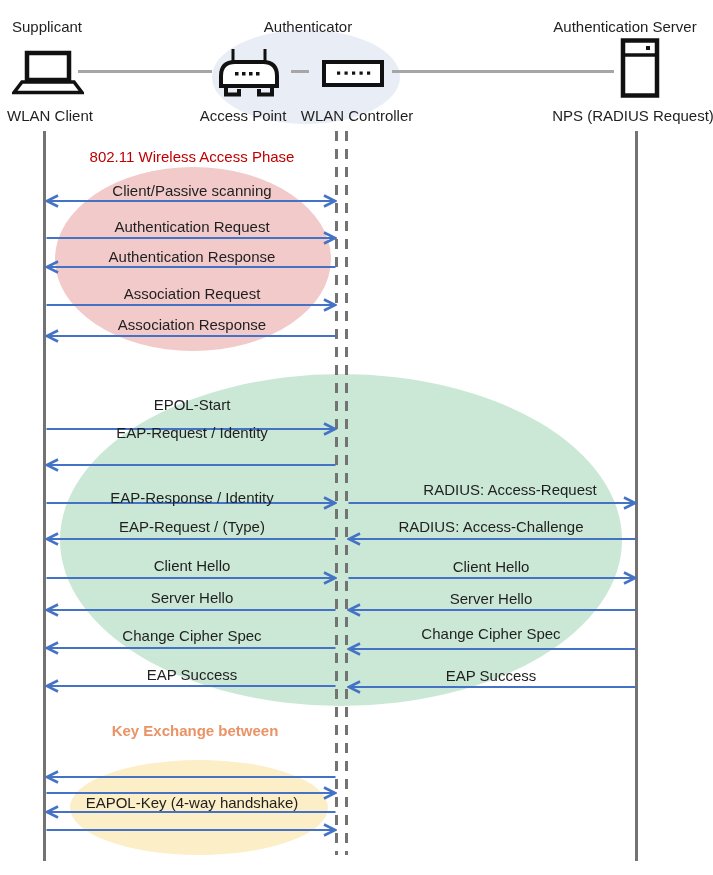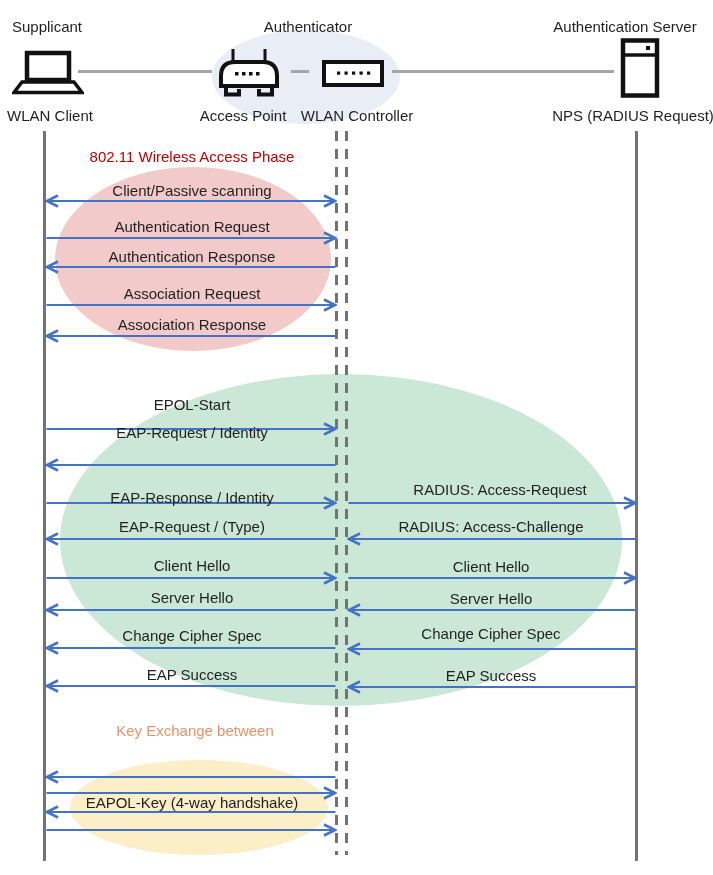--- a/index.html
+++ b/index.html
@@ -130,7 +130,7 @@
         <line x1="1.5" y1="8" x2="290.5" y2="8" stroke="#4472C4" stroke-width="2.2"></line>
         <path d="M 279,2.5 L 290.2,8 L 279,13.5" fill="none" stroke="#4472C4" stroke-width="2.6"></path>
       </svg>
-      <div class="msg-label" style="left: 340px; top: 479px; text-align: center;">RADIUS: Access-Request</div>
+      <div class="msg-label" style="left: 350px; top: 479px; text-align: center;">RADIUS: Access-Request</div>
       <svg width="290" height="16" class="msg-arrow" style="left: 347px; top: 495px;">
         <line x1="1.5" y1="8" x2="288.5" y2="8" stroke="#4472C4" stroke-width="2.2"></line>
         <path d="M 277,2.5 L 288.2,8 L 277,13.5" fill="none" stroke="#4472C4" stroke-width="2.6"></path>

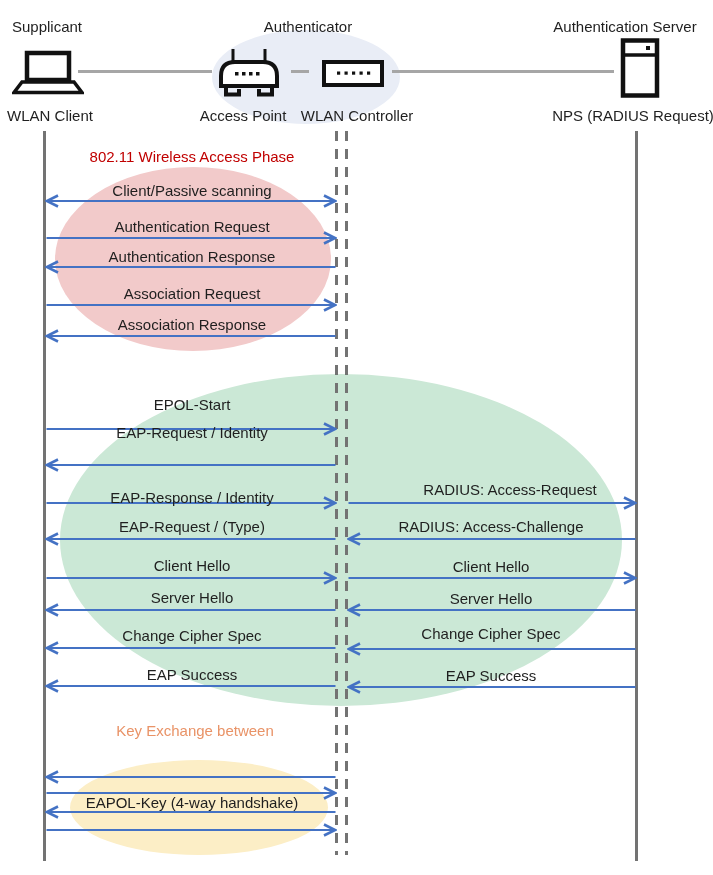--- a/index.html
+++ b/index.html
@@ -84,7 +84,7 @@
   <div class="lifeline" style="left:635px;top:131px;height:730px"></div>
 
   <div class="phase-title" style="left: 192px; top: 147px; color: rgb(192, 0, 0);">802.11 Wireless Access Phase</div>
-  <div class="phase-title" style="left: 195px; top: 721px; color: rgb(233, 147, 103);">
+  <div class="phase-title" style="left: 195px; top: 721px; color: rgb(233, 147, 103); font-weight: bold;">
     <div>Key Exchange between</div>
   </div>
 

